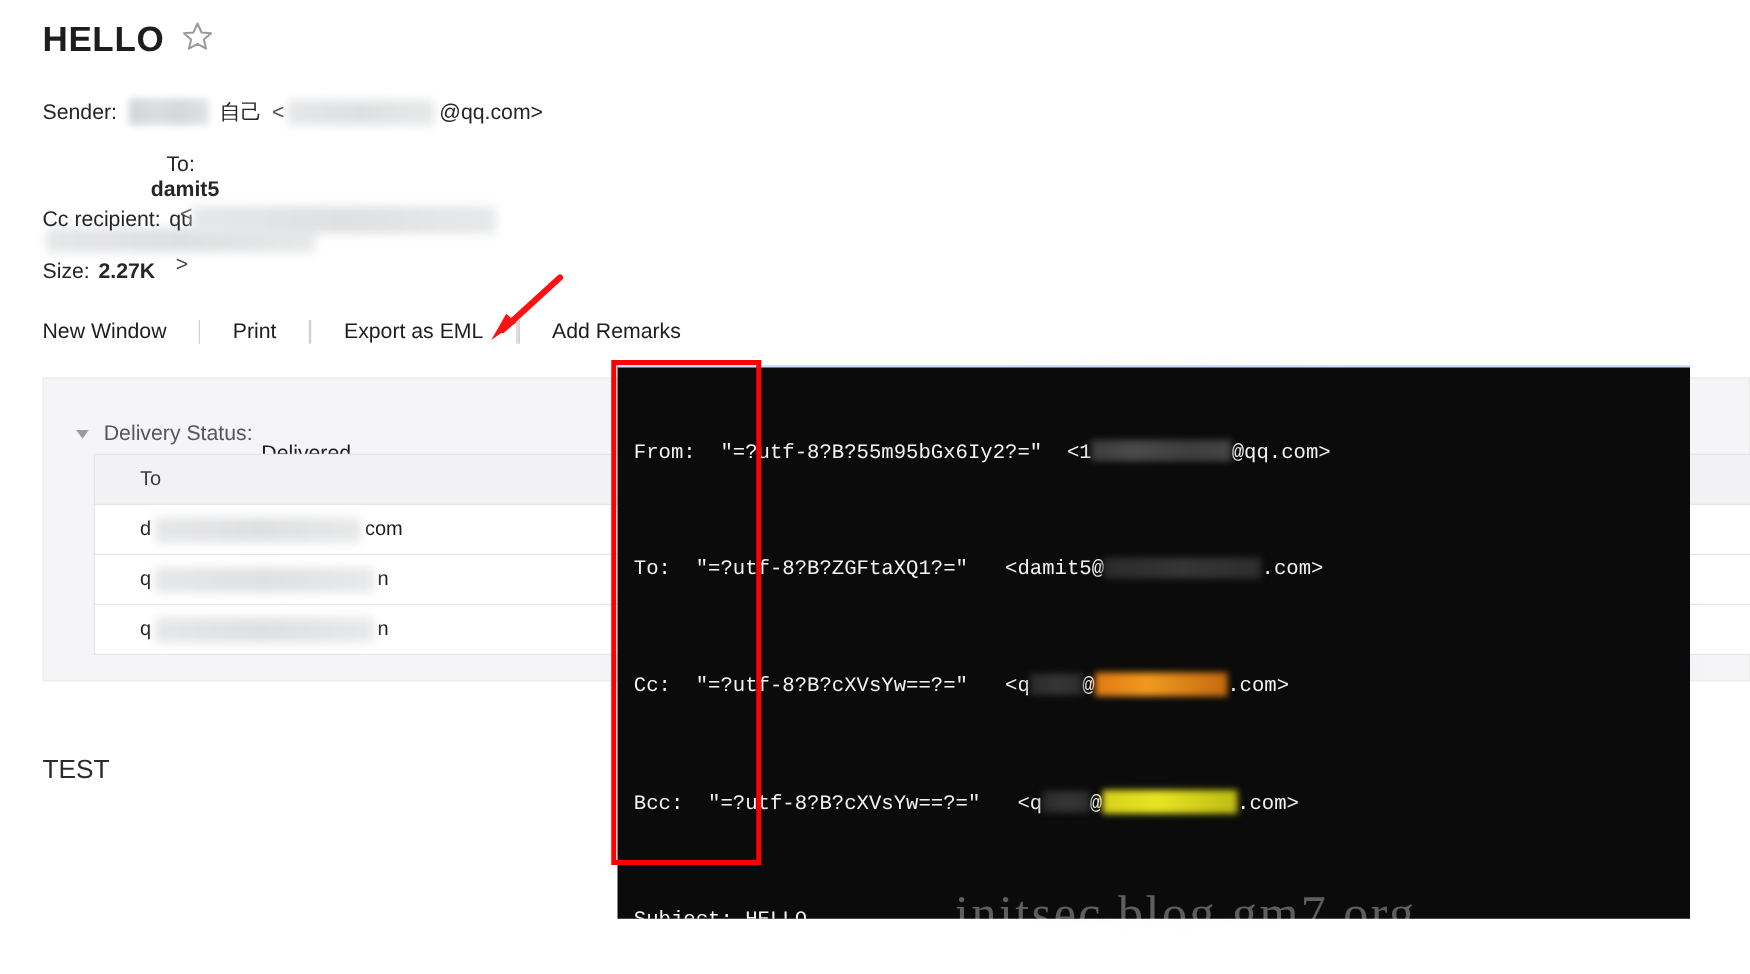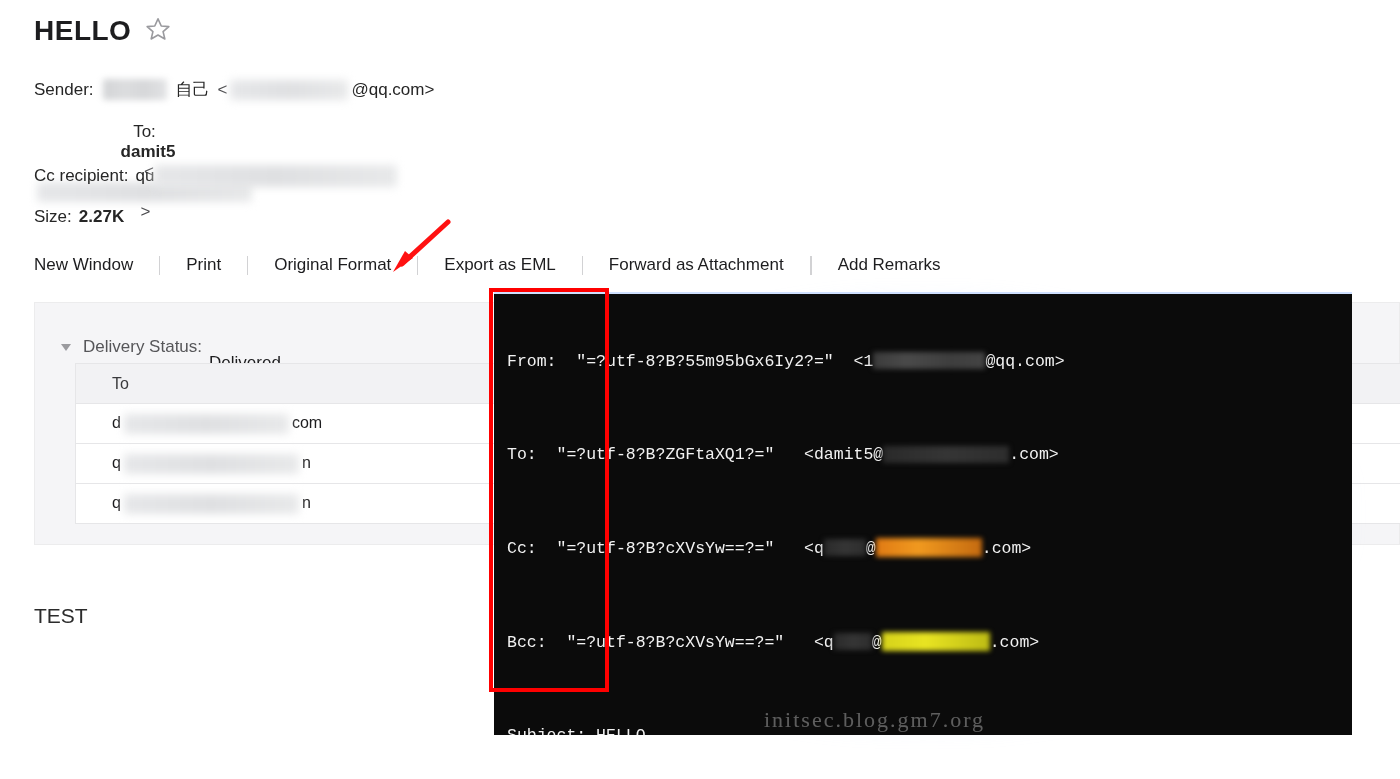--- a/index.html
+++ b/index.html
@@ -269,7 +269,6 @@
   <div class="tb-sep"></div>
   <div class="tb-item">Print</div>
   <div class="tb-sep"></div>
-  <div class="tb-item">Original Format</div>
   <div class="tb-sep"></div>
   <div class="tb-item">Export as EML</div>
   <div class="tb-sep"></div>

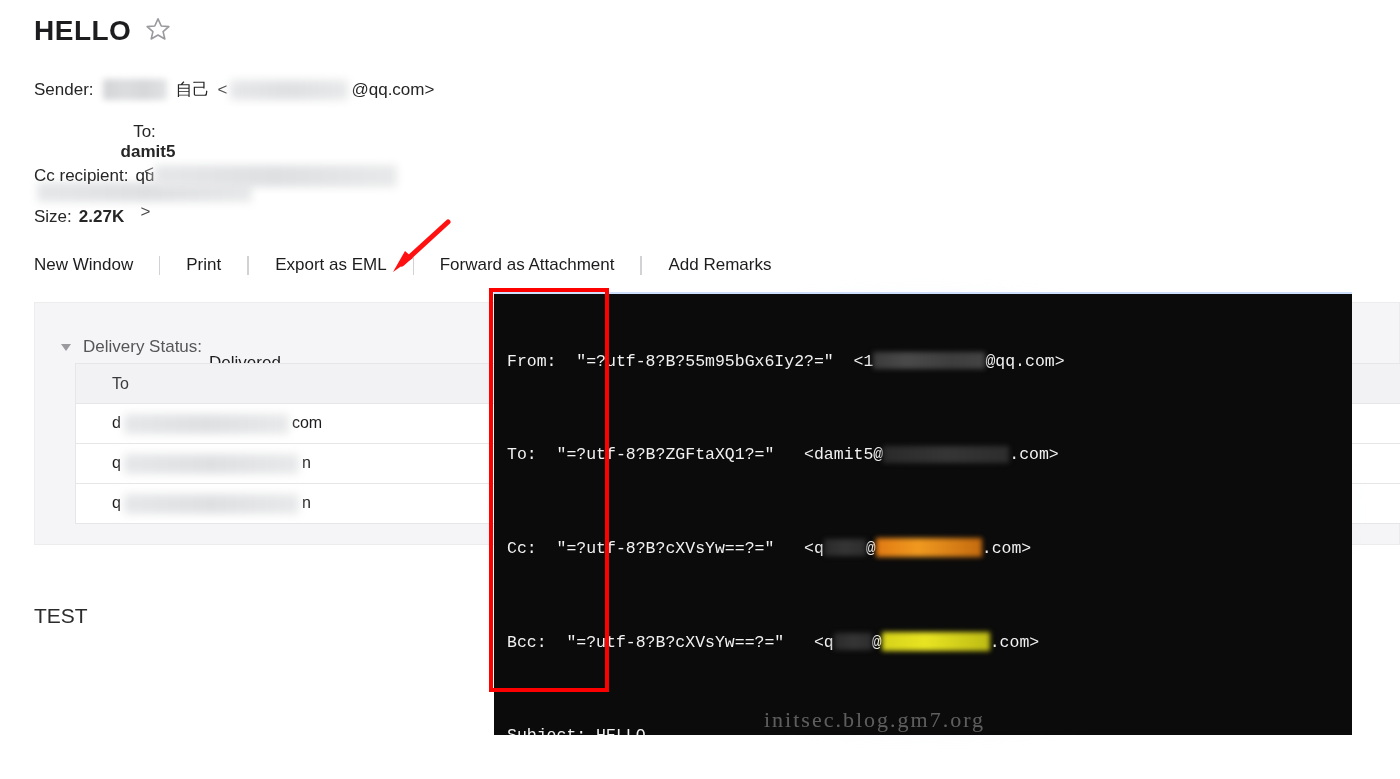--- a/index.html
+++ b/index.html
@@ -272,7 +272,6 @@
   <div class="tb-sep"></div>
   <div class="tb-item">Export as EML</div>
   <div class="tb-sep"></div>
-  <div class="tb-item">Forward as Attachment</div>
   <div class="tb-sep"></div>
   <div class="tb-sep"></div>
   <div class="tb-item">Add Remarks</div>

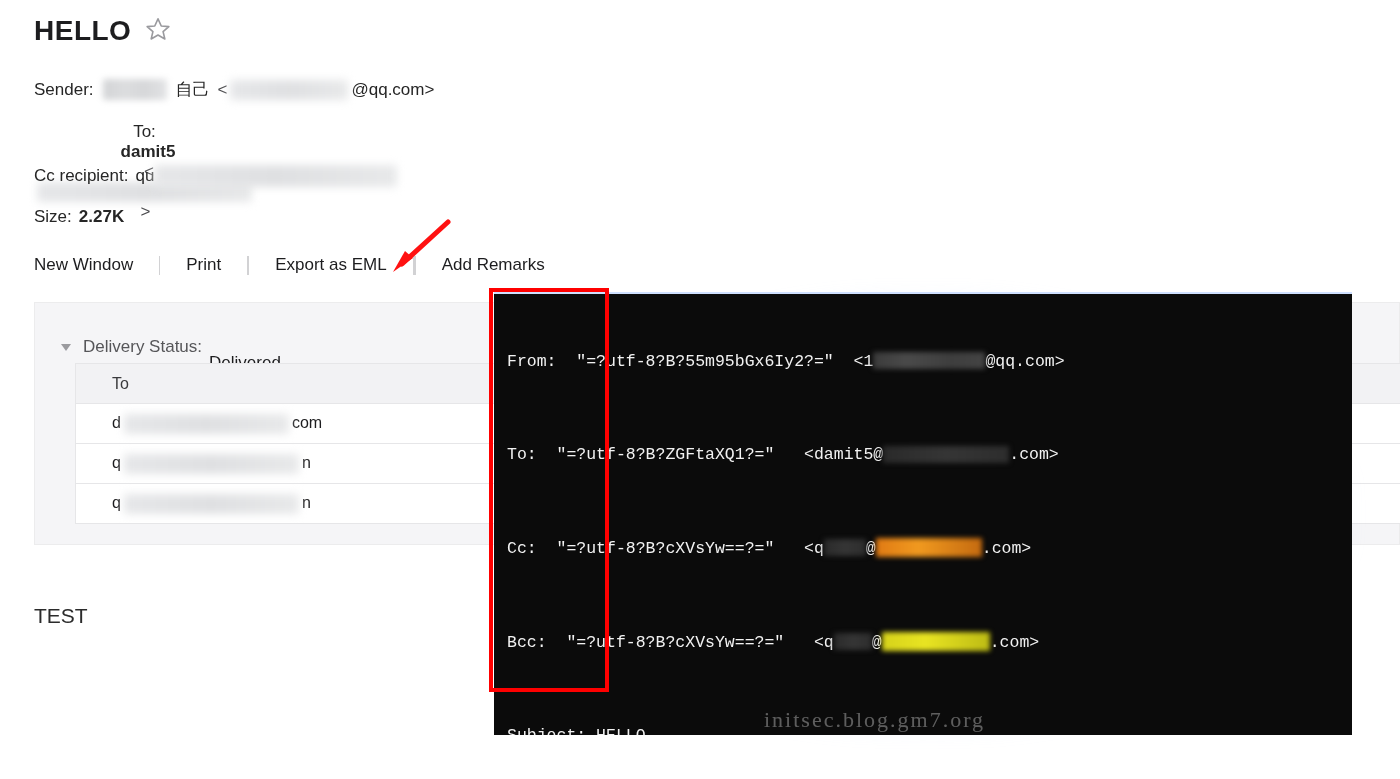--- a/index.html
+++ b/index.html
@@ -217,7 +217,7 @@
     left: 764px;
     top: 707px;
     font-family: "Liberation Serif", serif;
-    font-size: 22px;
+    font-size: 40px;
     letter-spacing: 2px;
     color: rgba(255,255,255,0.34);
     white-space: nowrap;

